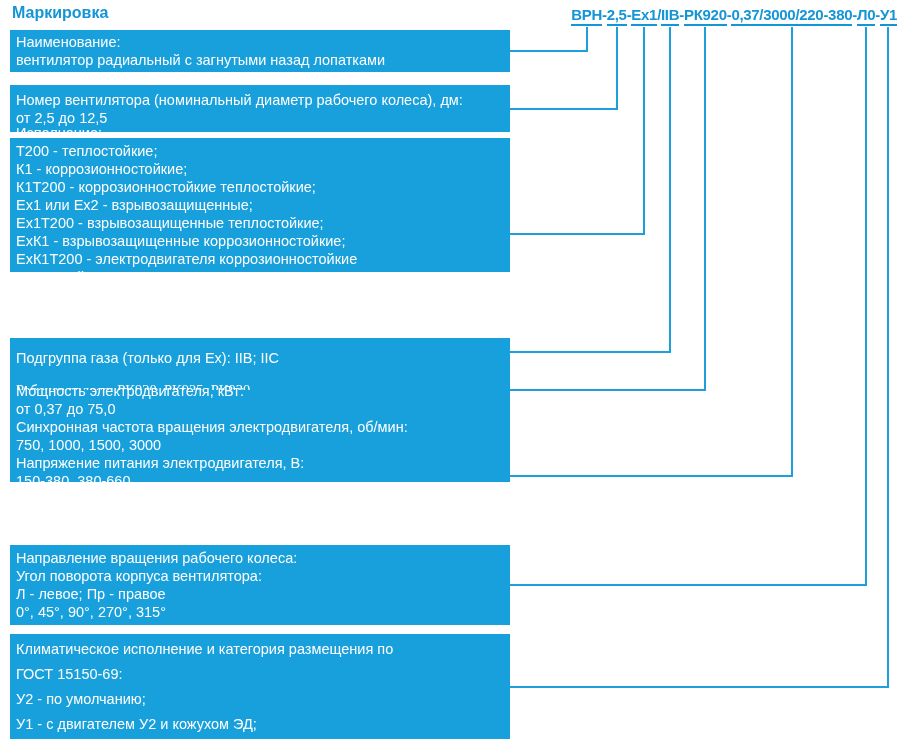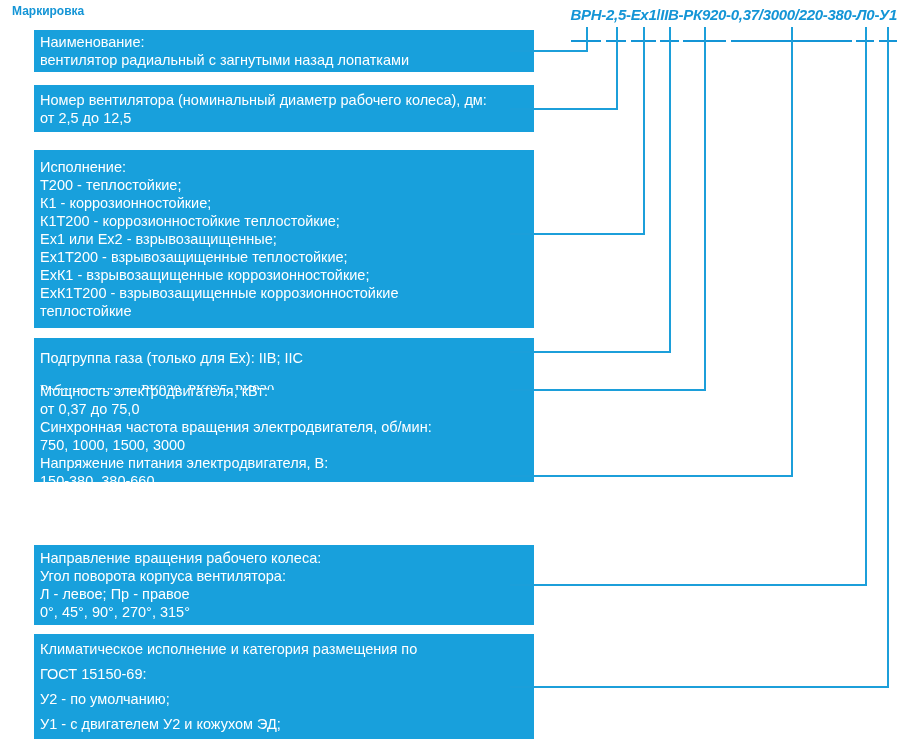--- a/index.html
+++ b/index.html
@@ -19,7 +19,7 @@
   }
   .title{
     position:absolute;left:12px;top:4px;
-    font-size:12px;font-weight:bold;color:var(--accent);
+    font-size:16px;font-weight:bold;color:var(--accent);
   }
   .code{
     position:absolute;top:6px;right:3px;

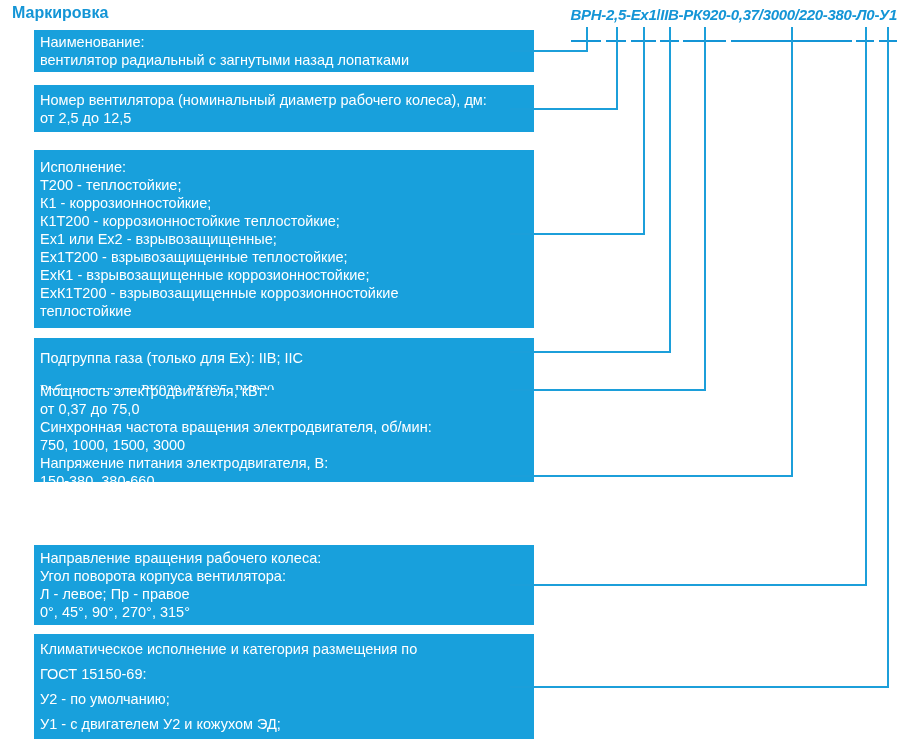--- a/index.html
+++ b/index.html
@@ -29,8 +29,7 @@
   .code .seg{
     display:inline-block;
     border-bottom:2px solid currentColor;
-    padding-bottom:16px;
-    font-style:italic;
+    padding-bottom:0px;
   }
   .code .sep{display:inline-block;}
   .box{

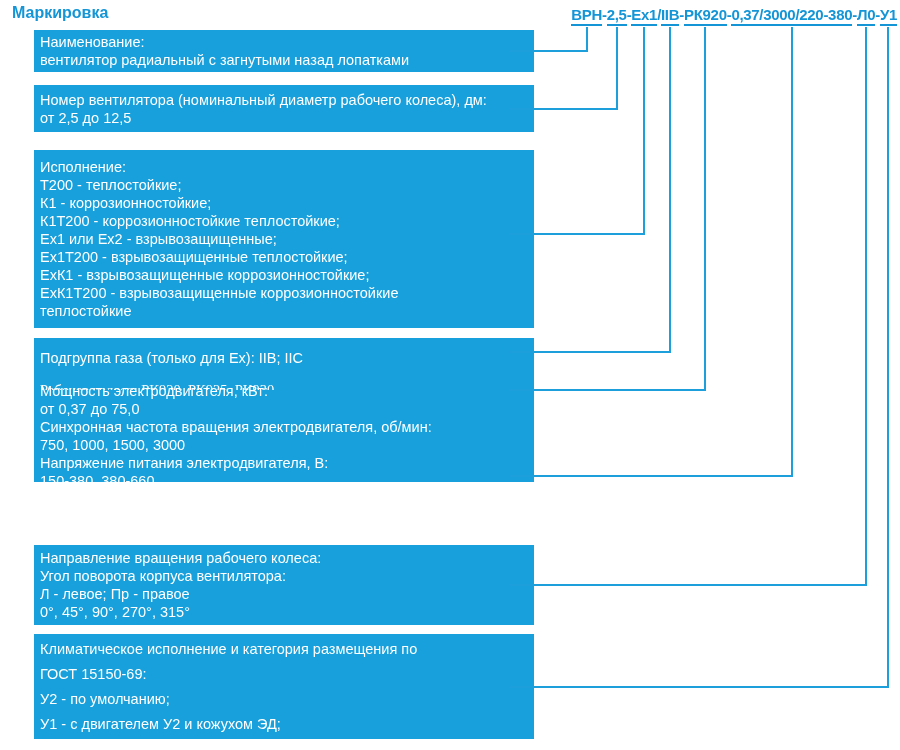--- a/index.html
+++ b/index.html
@@ -38,7 +38,6 @@
     box-sizing:border-box;
     display:flex;flex-direction:column;justify-content:center;
     padding:0 2px 0 6px;
-    margin-left:24px;
   }
   .box-line{
     font-size:14.5px;line-height:18px;white-space:nowrap;

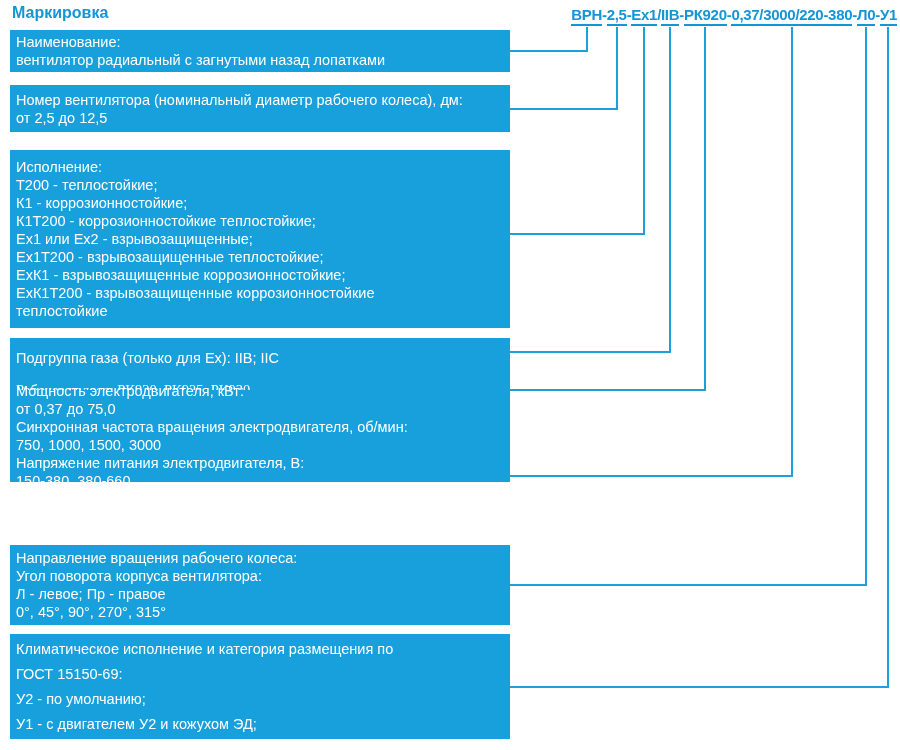--- a/index.html
+++ b/index.html
@@ -62,7 +62,7 @@
         <div class="box-line">Номер вентилятора (номинальный диаметр рабочего колеса), дм:</div>
         <div class="box-line">от 2,5 до 12,5</div>
       </div>
-      <div class="box" style="top: 150px; height: 178px;">
+      <div class="box" style="top: 138px; height: 134px;">
         <div class="box-line">Исполнение:</div>
         <div class="box-line">Т200 - теплостойкие;</div>
         <div class="box-line">К1 - коррозионностойкие;</div>

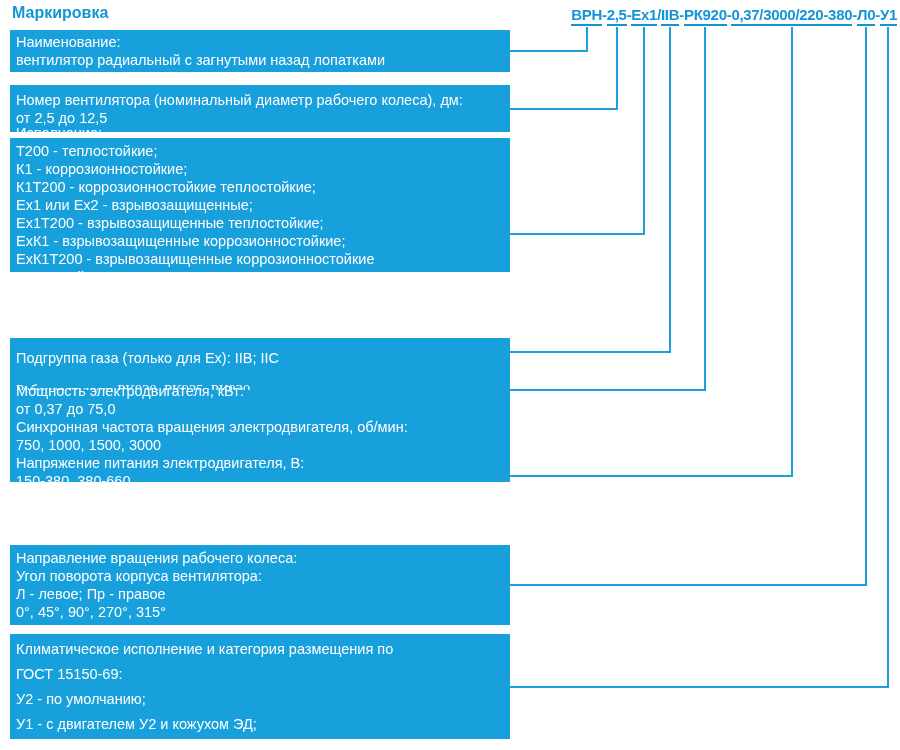--- a/index.html
+++ b/index.html
@@ -70,7 +70,7 @@
         <div class="box-line">Ex1 или Ex2 - взрывозащищенные;</div>
         <div class="box-line">Ex1Т200 - взрывозащищенные теплостойкие;</div>
         <div class="box-line">ExК1 - взрывозащищенные коррозионностойкие;</div>
-        <div class="box-line">ExК1Т200 - взрывозащищенные коррозионностойкие</div>
+        <div class="box-line">ExК1Т200 - электродвигателя коррозионностойкие</div>
         <div class="box-line">теплостойкие</div>
       </div>
       <div class="box" style="top: 338px; height: 40px;">

